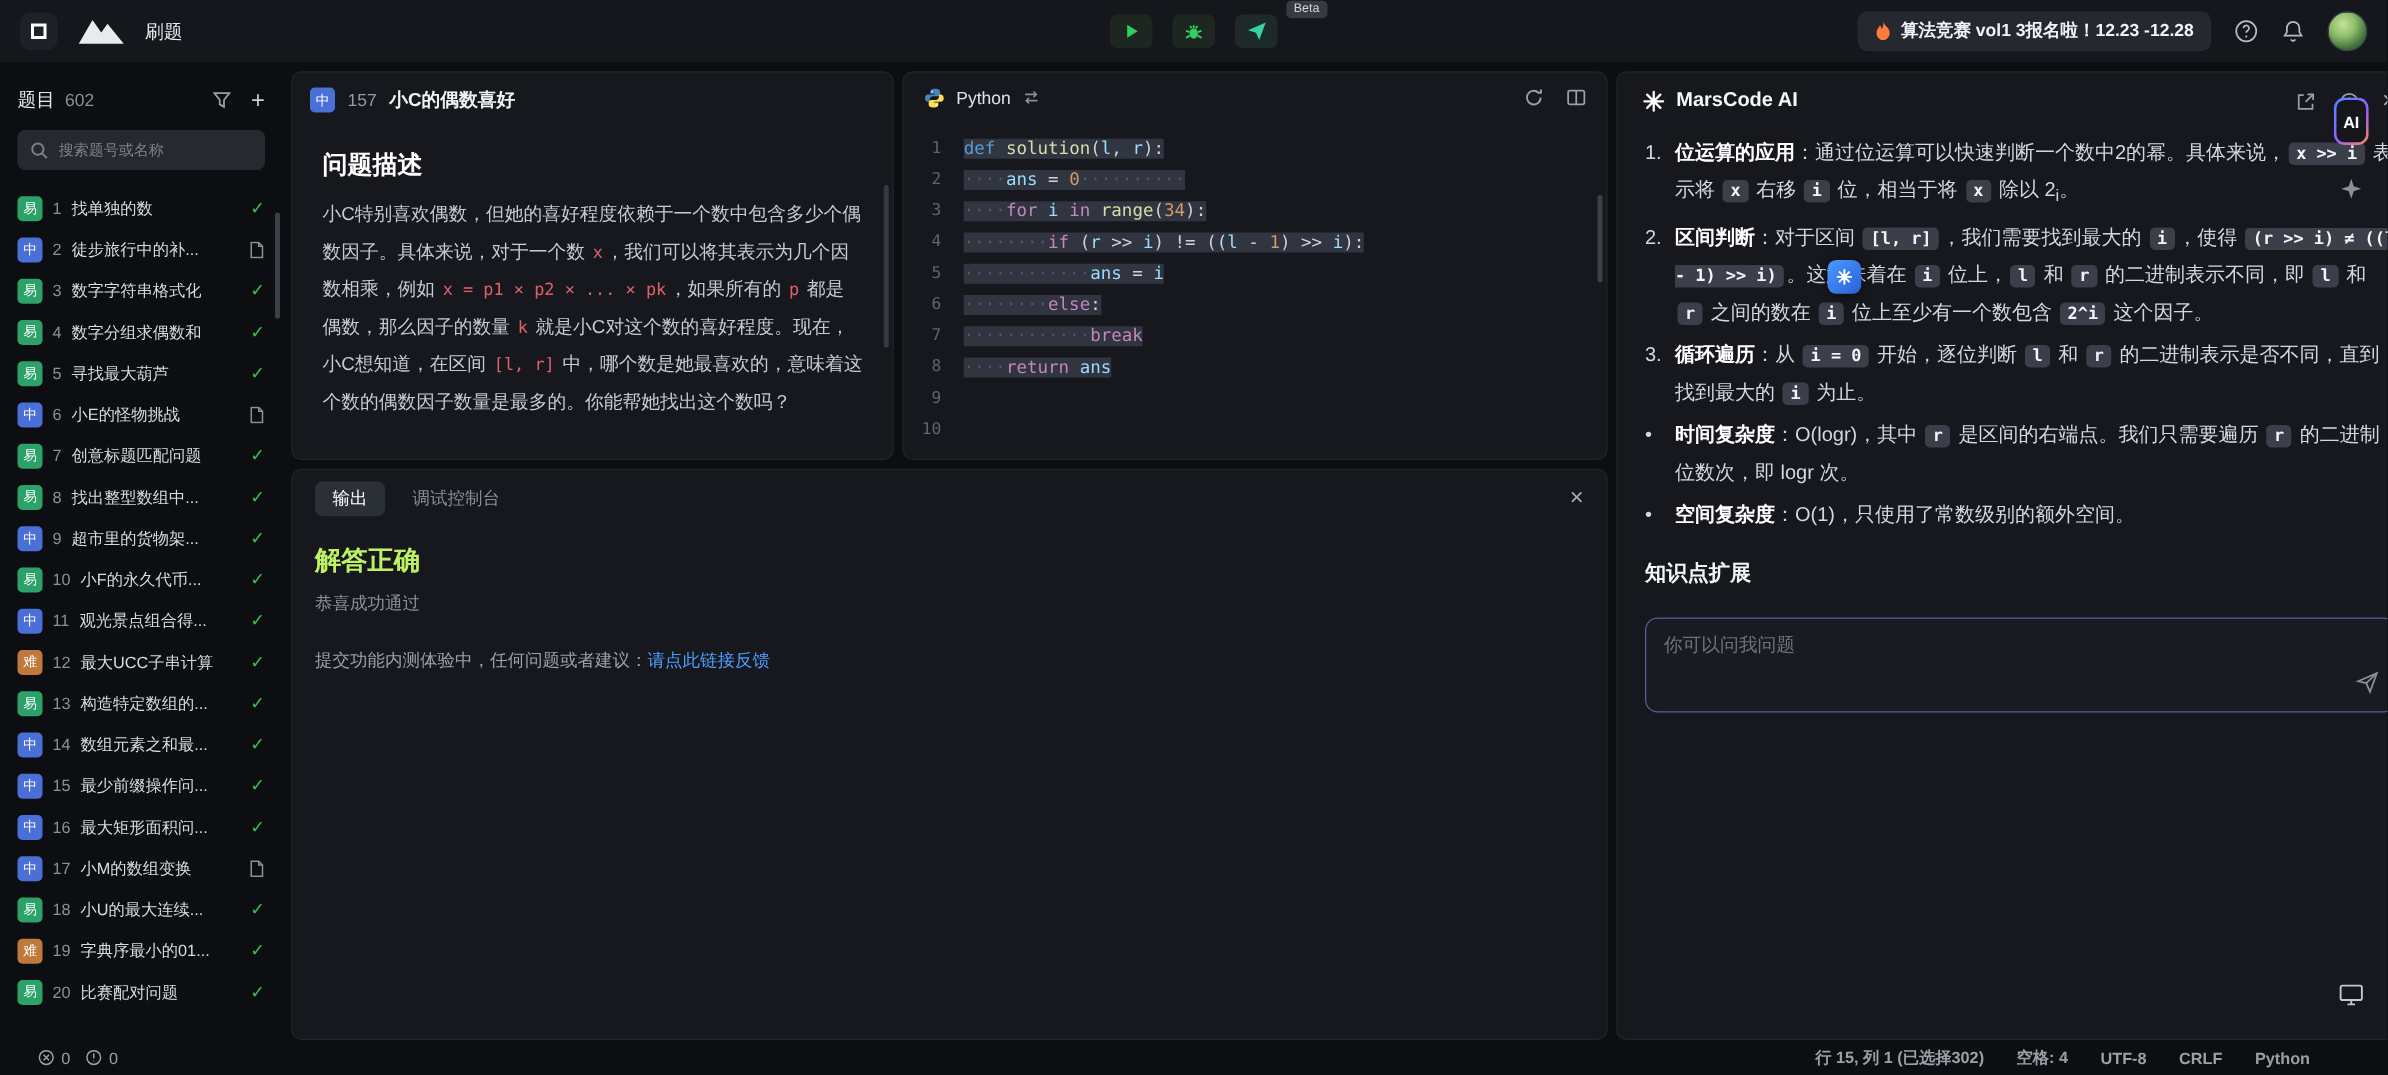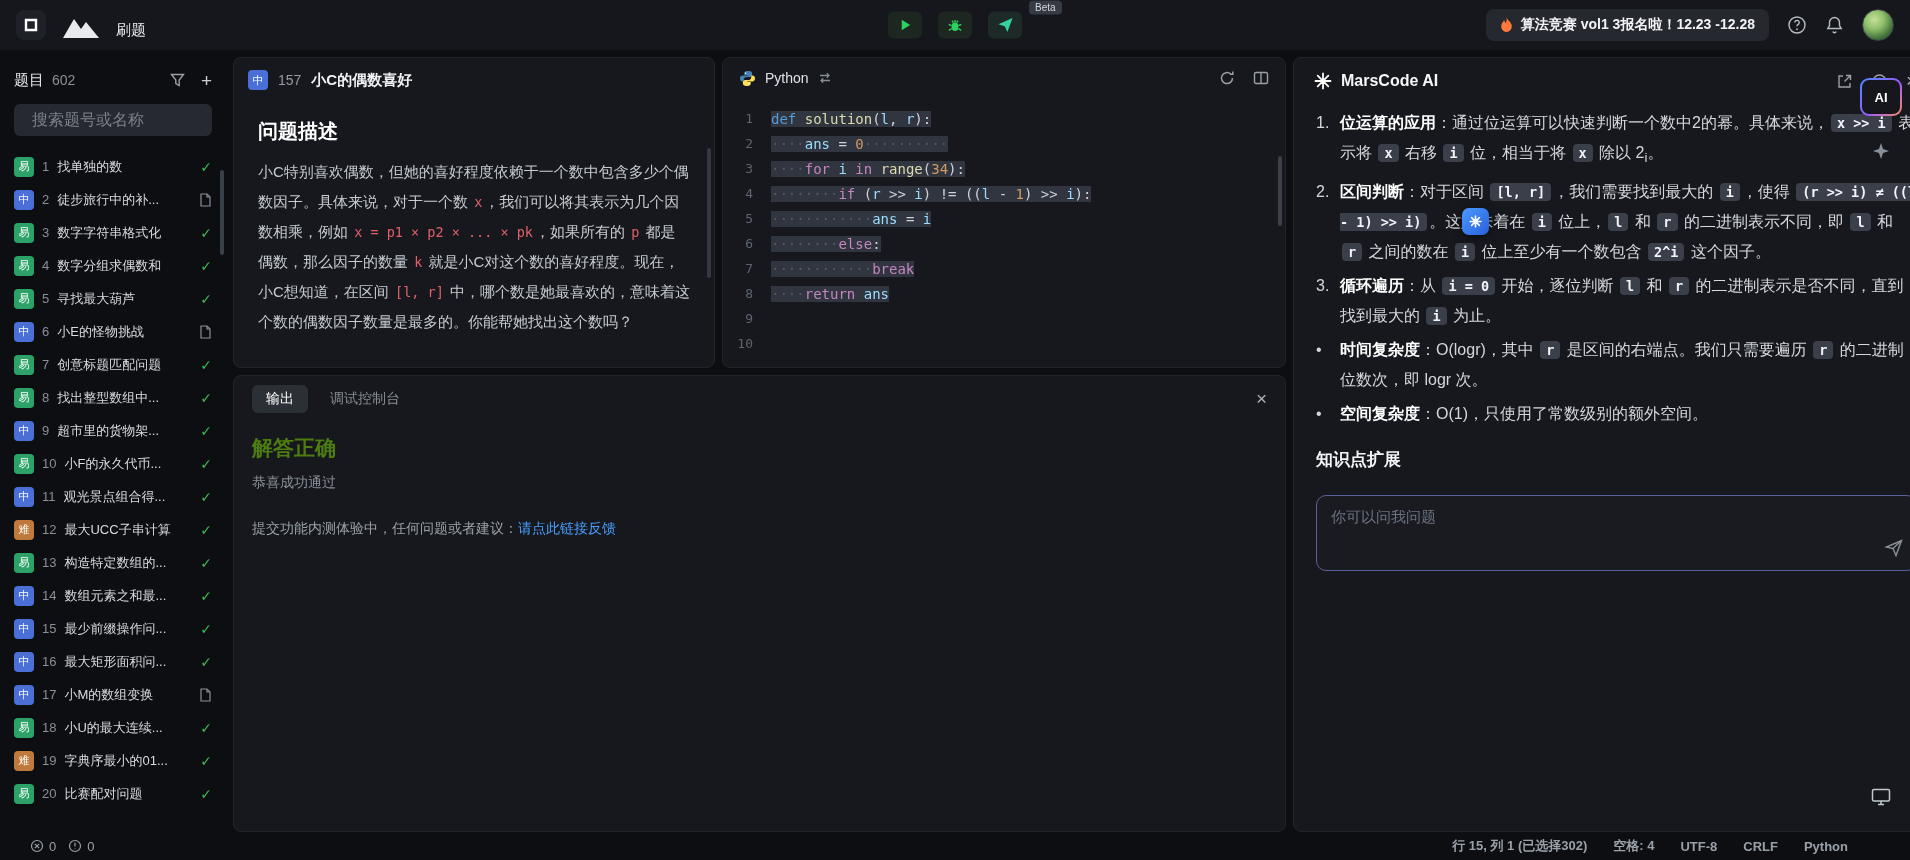--- a/index.html
+++ b/index.html
@@ -10,7 +10,7 @@
   
   .topbar { position:absolute; top:0; left:0; width:100%; height:50px; background:#15171c;
     display:flex; align-items:center; padding:0 16px; z-index:10; }
-  .tb-left { display:flex; align-items:flex-end; gap:14px; }
+  .tb-left { display:flex; align-items:center; gap:14px; }
   .logo-box { width:30px; height:30px; border-radius:8px; background:#1e2127; display:flex;
     align-items:center; justify-content:center; cursor:pointer; }
   .brand-logo { display:flex; align-items:center; }

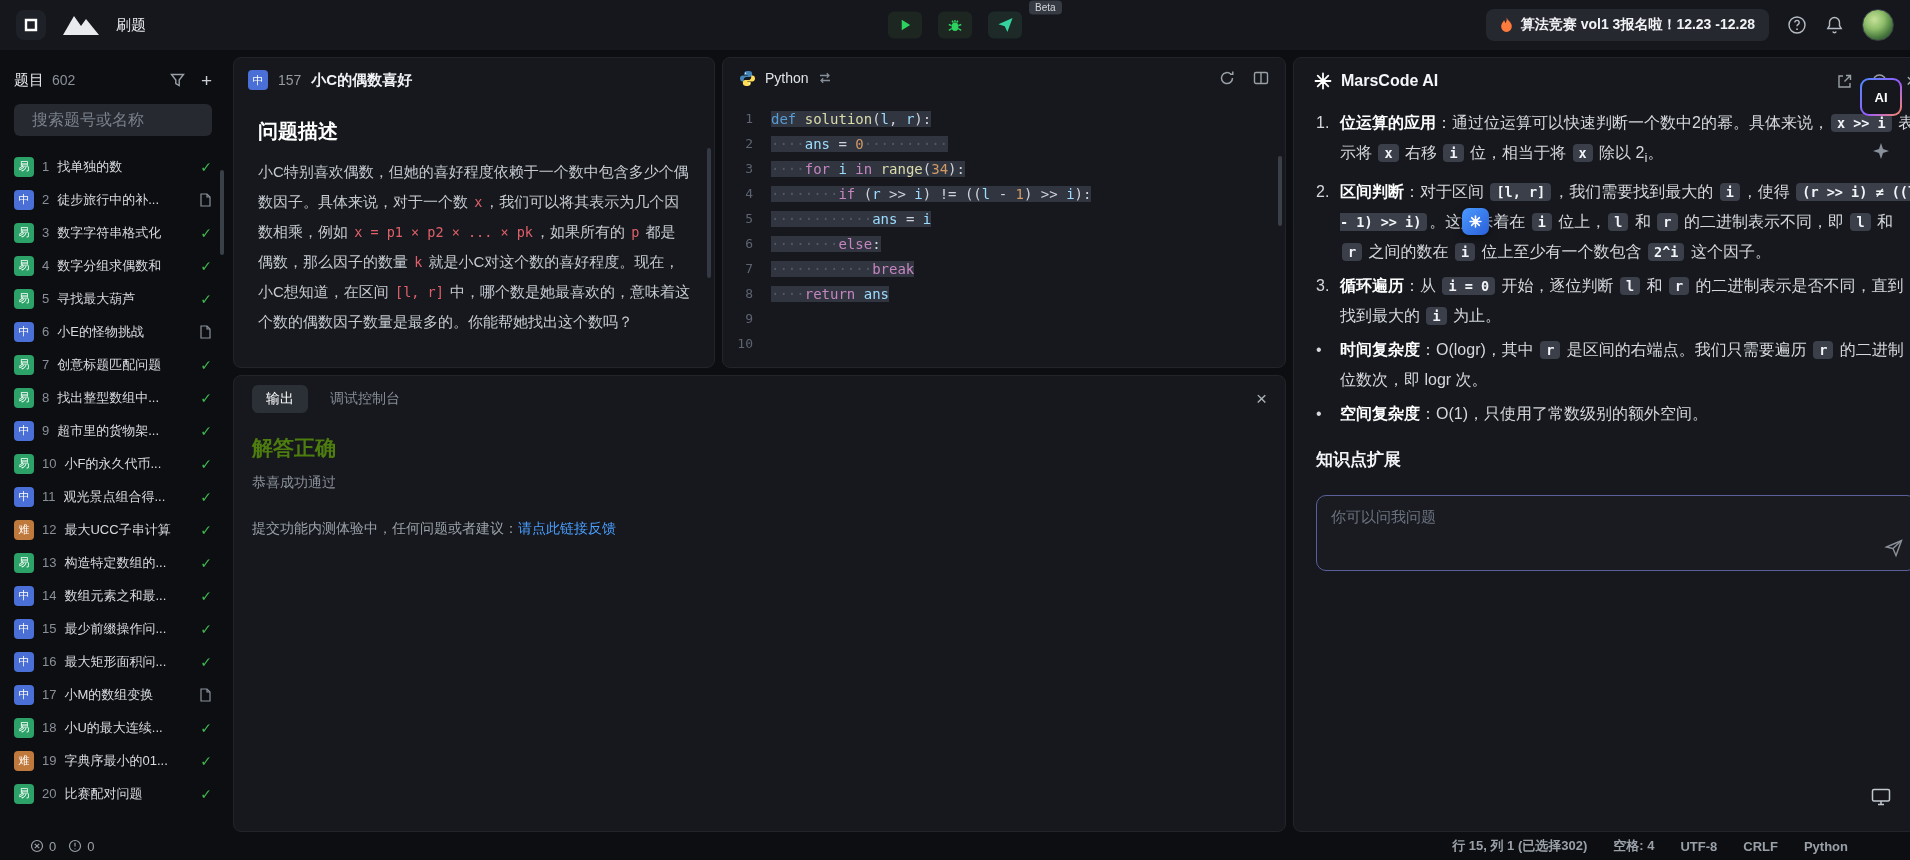--- a/index.html
+++ b/index.html
@@ -124,7 +124,7 @@
   
   .rightbar { position:absolute; right:0; top:50px; width:58px; height:782px; display:flex;
     flex-direction:column; align-items:center; }
-  .ai-chip { margin-top:28px; width:42px; height:38px; border-radius:9px; border:2px solid transparent;
+  .ai-chip { margin-top:28px; width:28px; height:38px; border-radius:9px; border:2px solid transparent;
     background:linear-gradient(#15171c,#15171c) padding-box,
                linear-gradient(135deg,#4a8cff 0%,#9a5cff 55%,#ff8a5c 100%) border-box;
     color:#fff; font-weight:700; font-size:13px; display:flex; align-items:center; justify-content:center; cursor:pointer; }

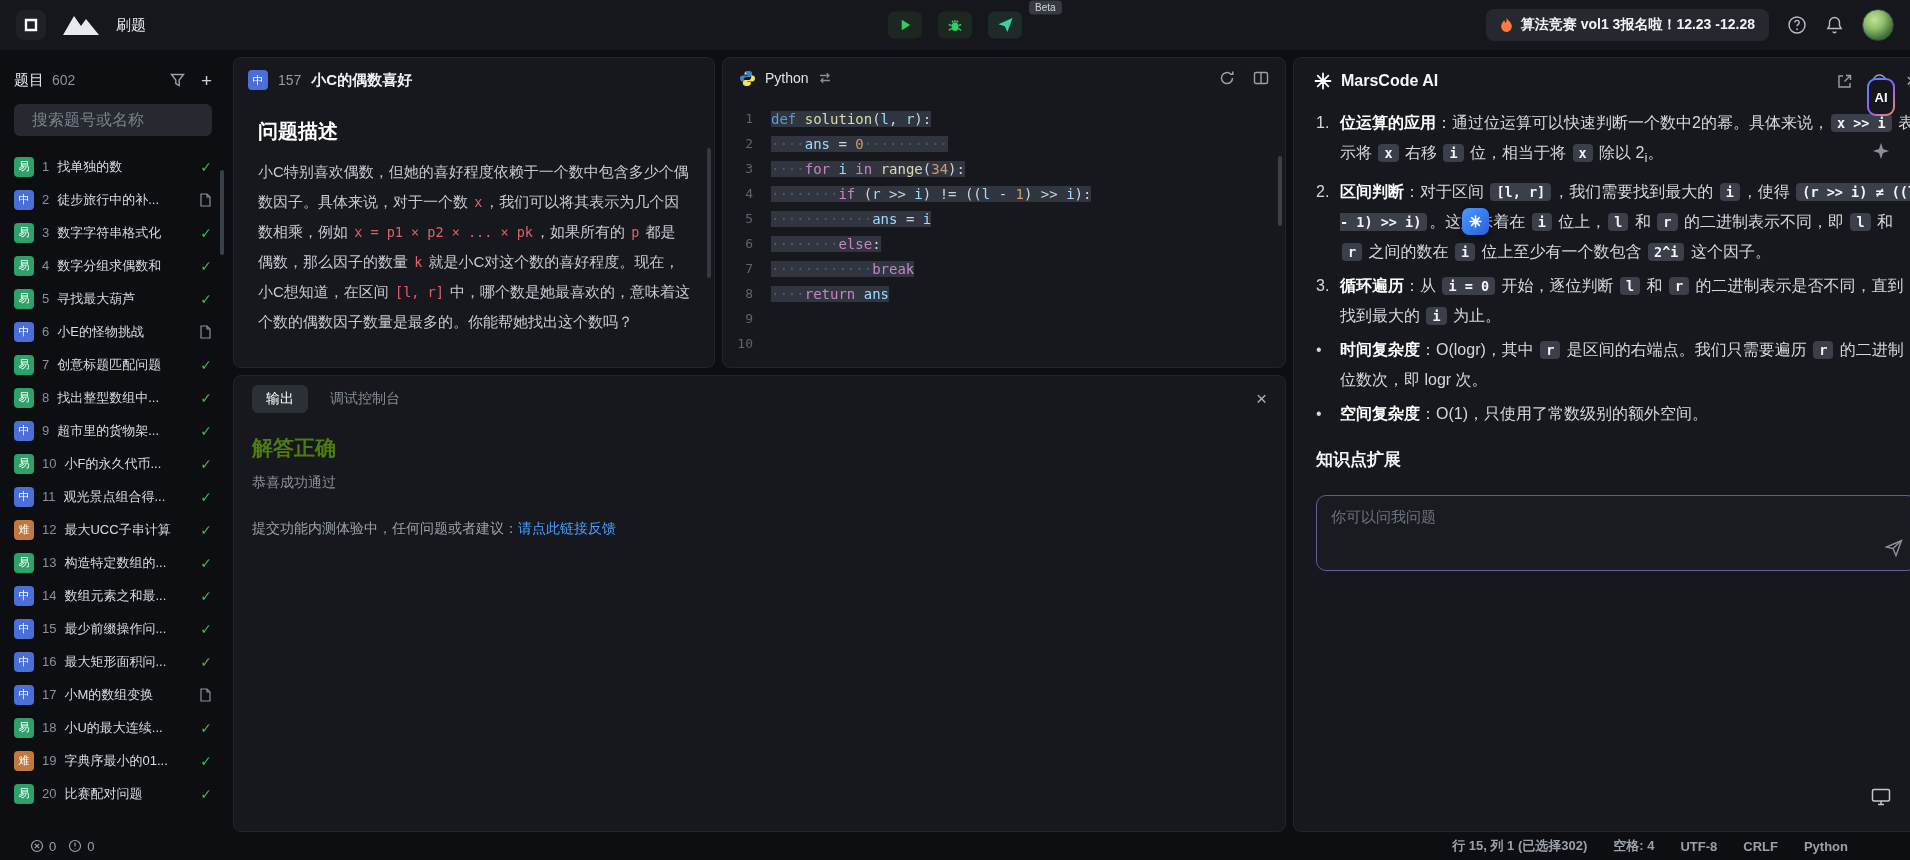--- a/index.html
+++ b/index.html
@@ -41,7 +41,7 @@
   .search-box { height:32px; margin-top:6px; background:#26292f; border-radius:6px;
     display:flex; align-items:center; gap:8px; padding:0 10px; }
   .search-box input { flex:1; background:transparent; border:none; outline:none; color:#d7dbe0;
-    font-size:16px; font-family:inherit; }
+    font-size:12px; font-family:inherit; }
   .search-box input::placeholder { color:#7b828c; }
   .problem-list { margin-top:14px; }
   .problem-item { display:flex; align-items:center; height:33px; gap:8px; cursor:pointer; }

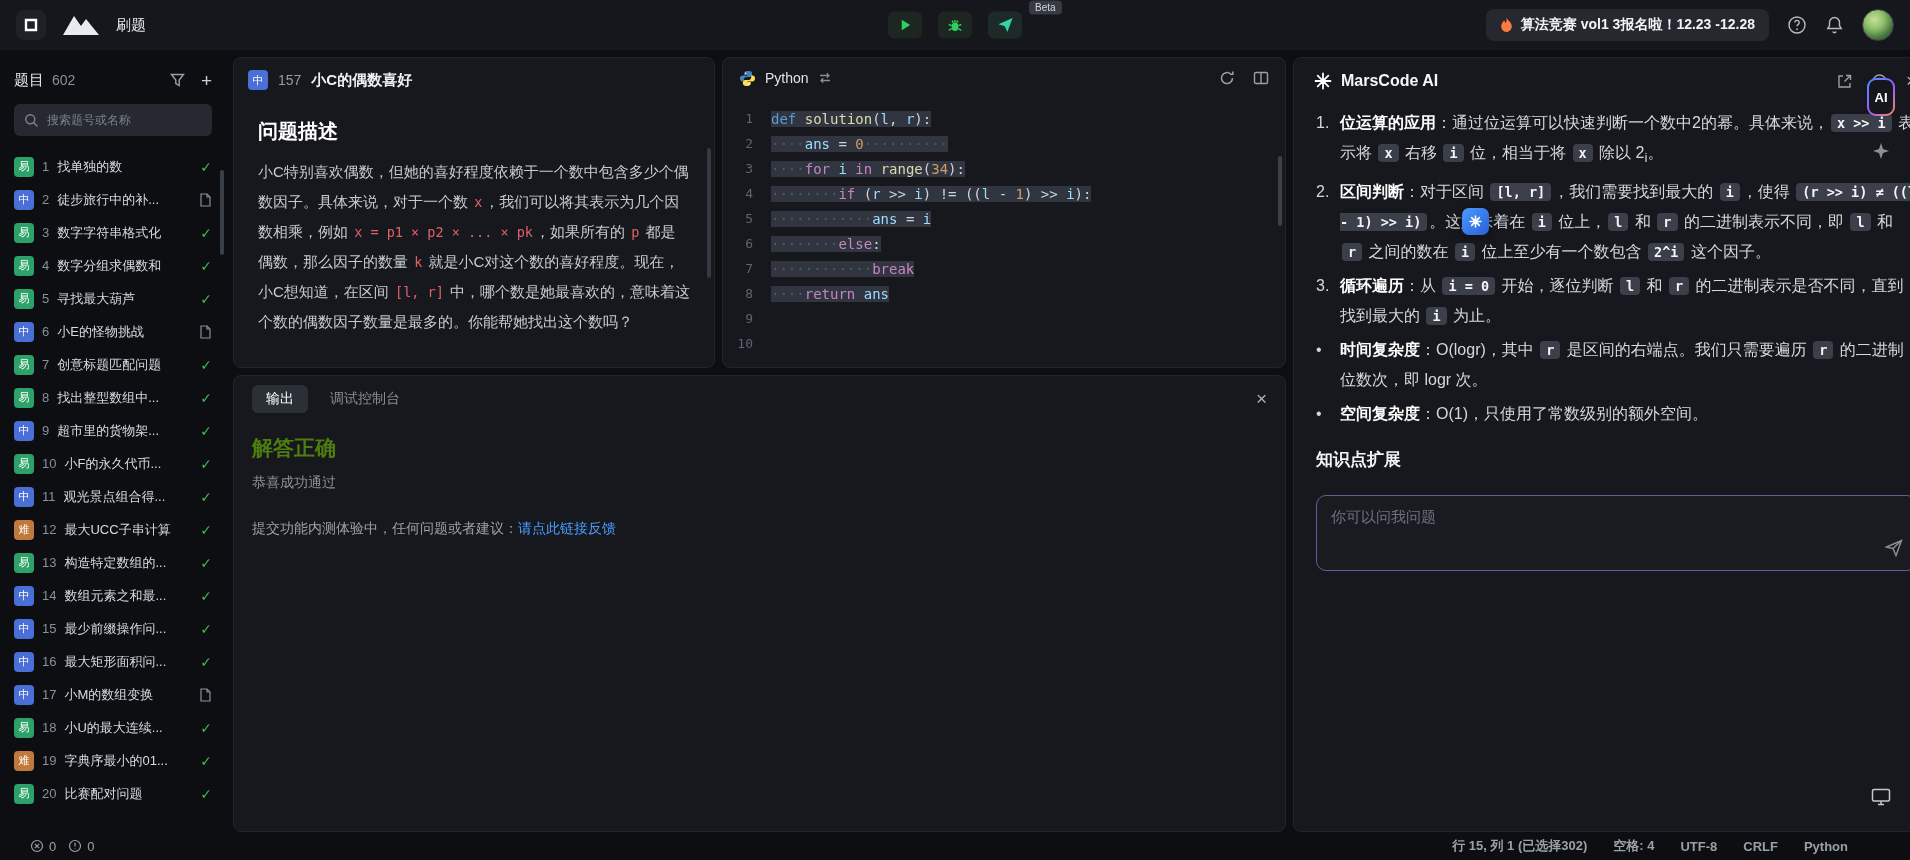--- a/index.html
+++ b/index.html
@@ -92,7 +92,7 @@
   .out-tab-active { background:#2b2f36; color:#fff; font-size:14px; padding:5px 14px; border-radius:6px; cursor:pointer; }
   .out-tab { color:#868d96; font-size:14px; cursor:pointer; }
   .out-close { margin-left:auto; color:#aab0b8; font-size:19px; cursor:pointer; }
-  .out-result-title { margin:12px 18px 0; color:#4d7c0f; font-size:21px; font-weight:700; }
+  .out-result-title { margin:12px 18px 0; color:#bef264; font-size:21px; font-weight:700; }
   .out-result-sub { margin:12px 18px 0; color:#8a9099; font-size:14px; }
   .out-feedback { margin:28px 18px 0; color:#9aa1aa; font-size:14px; }
   .out-feedback a { color:#4a9eff; text-decoration:none; cursor:pointer; }

